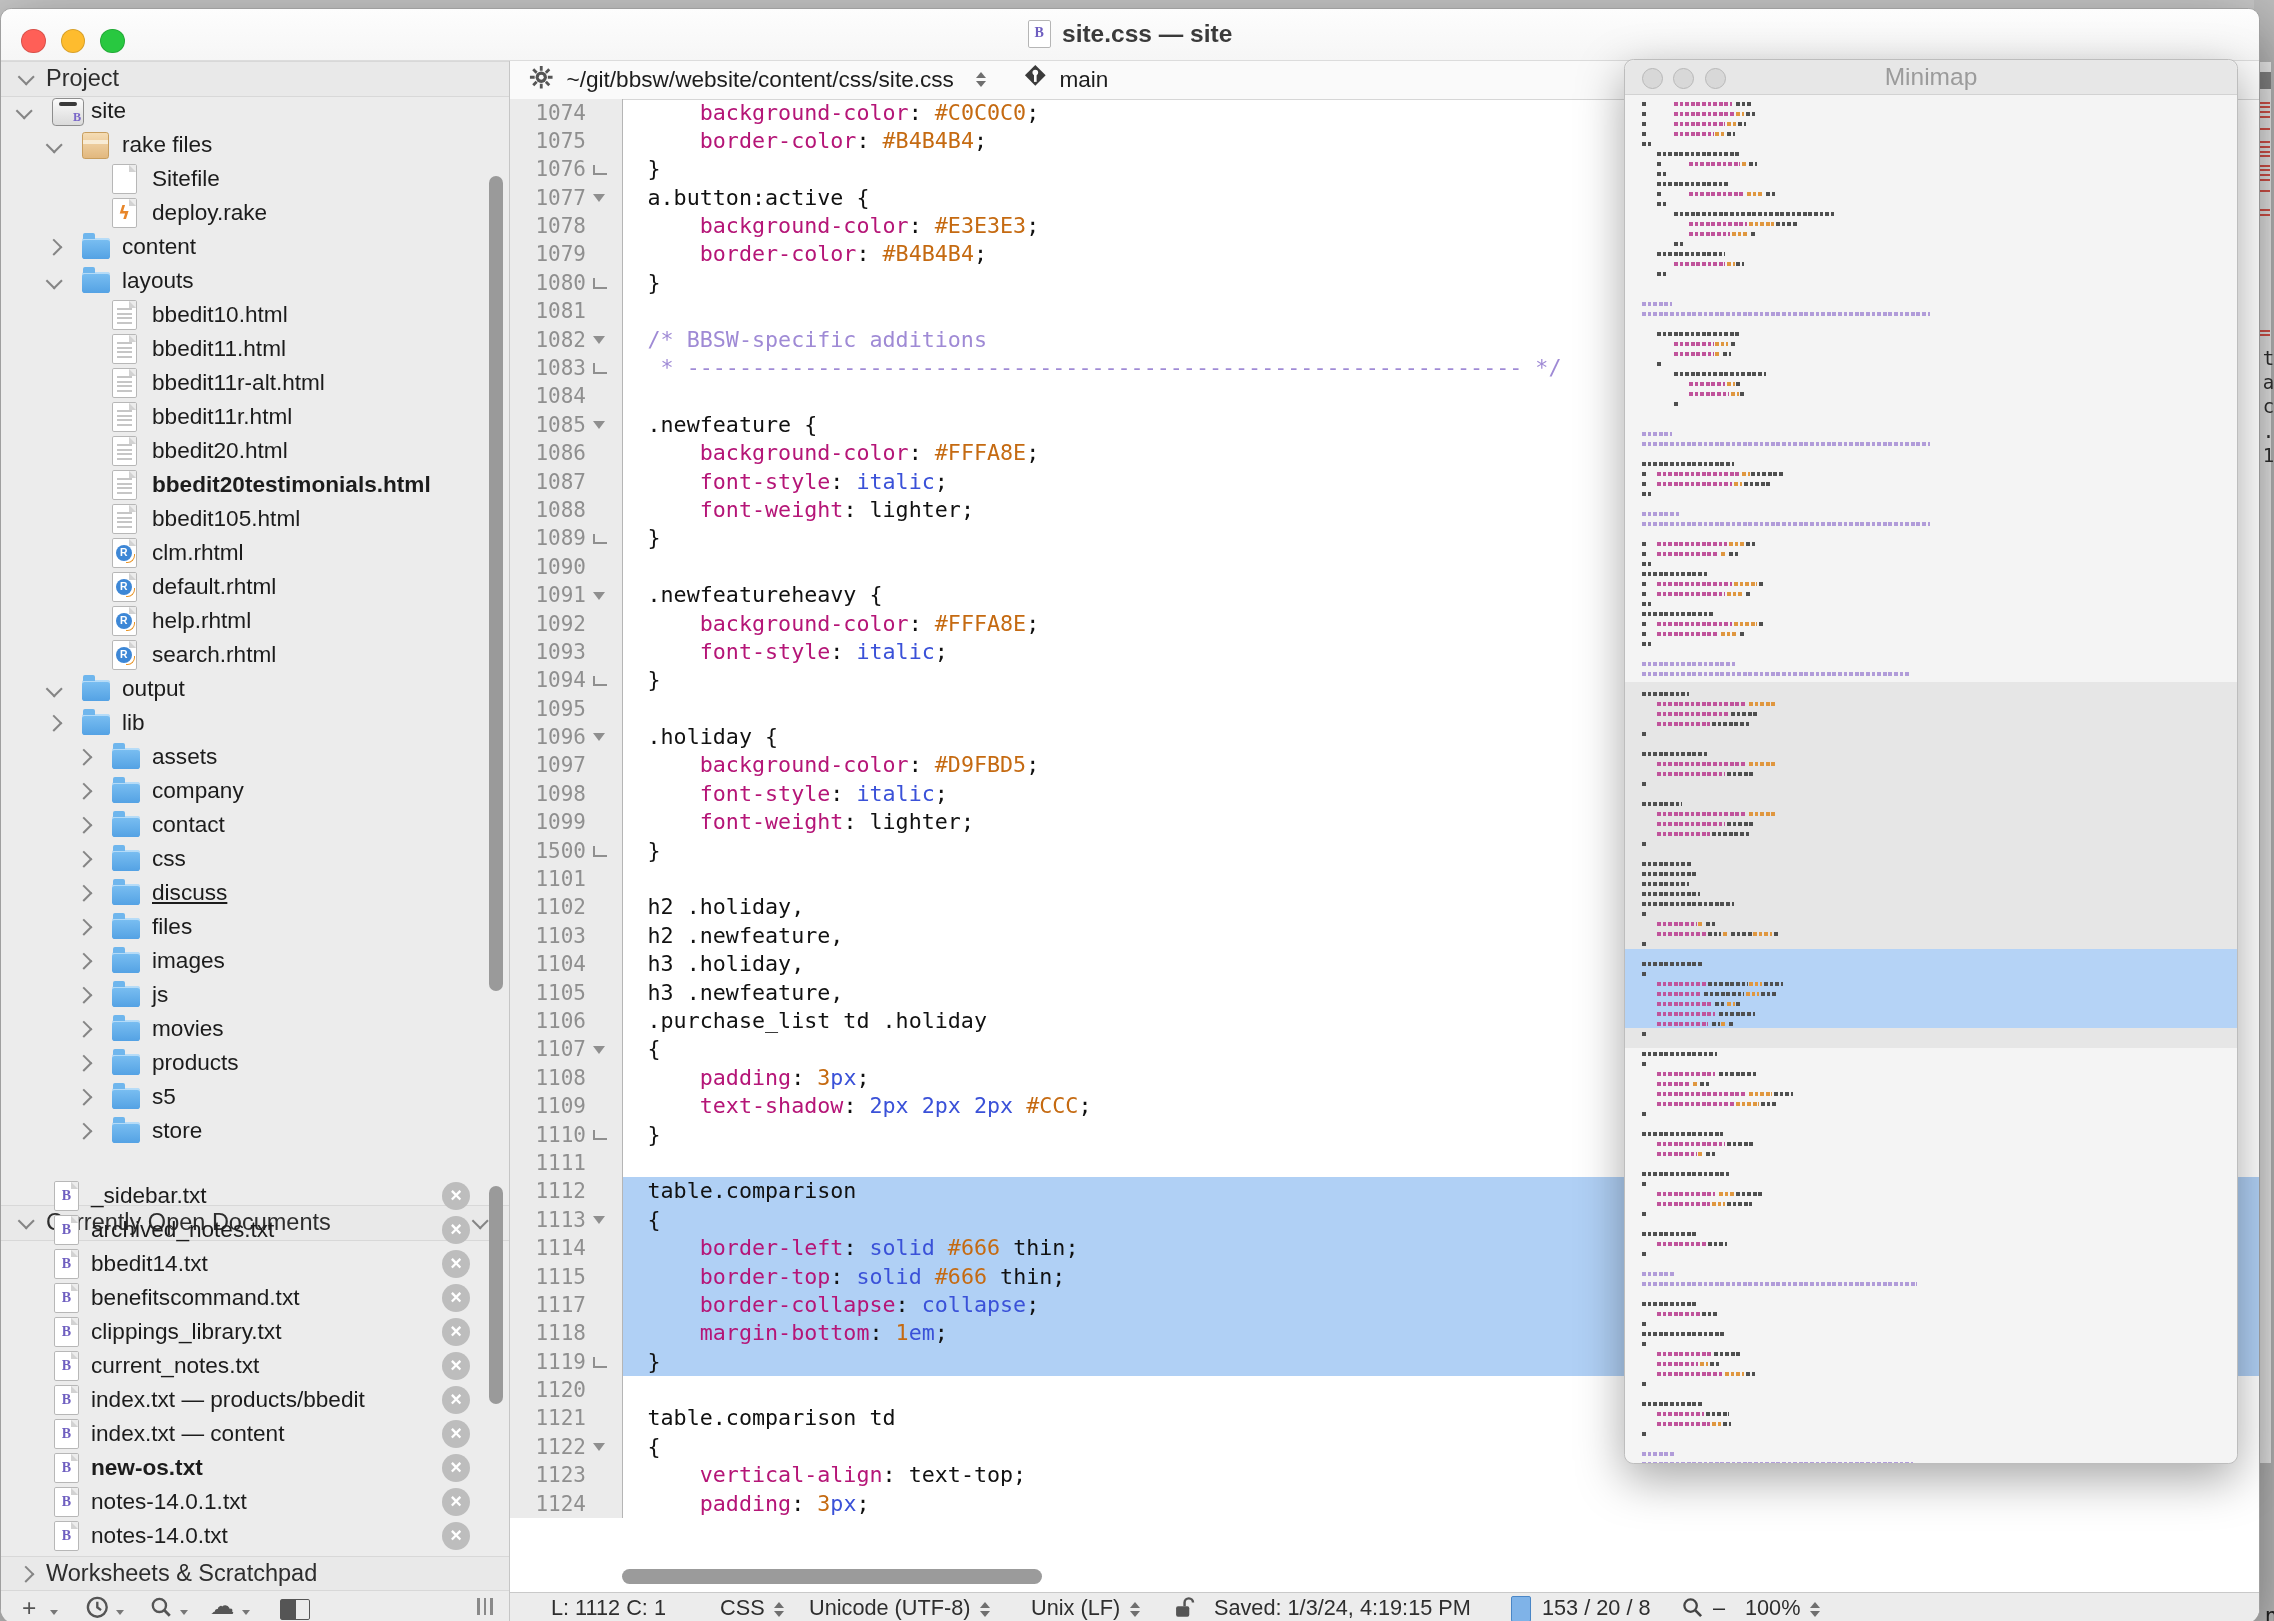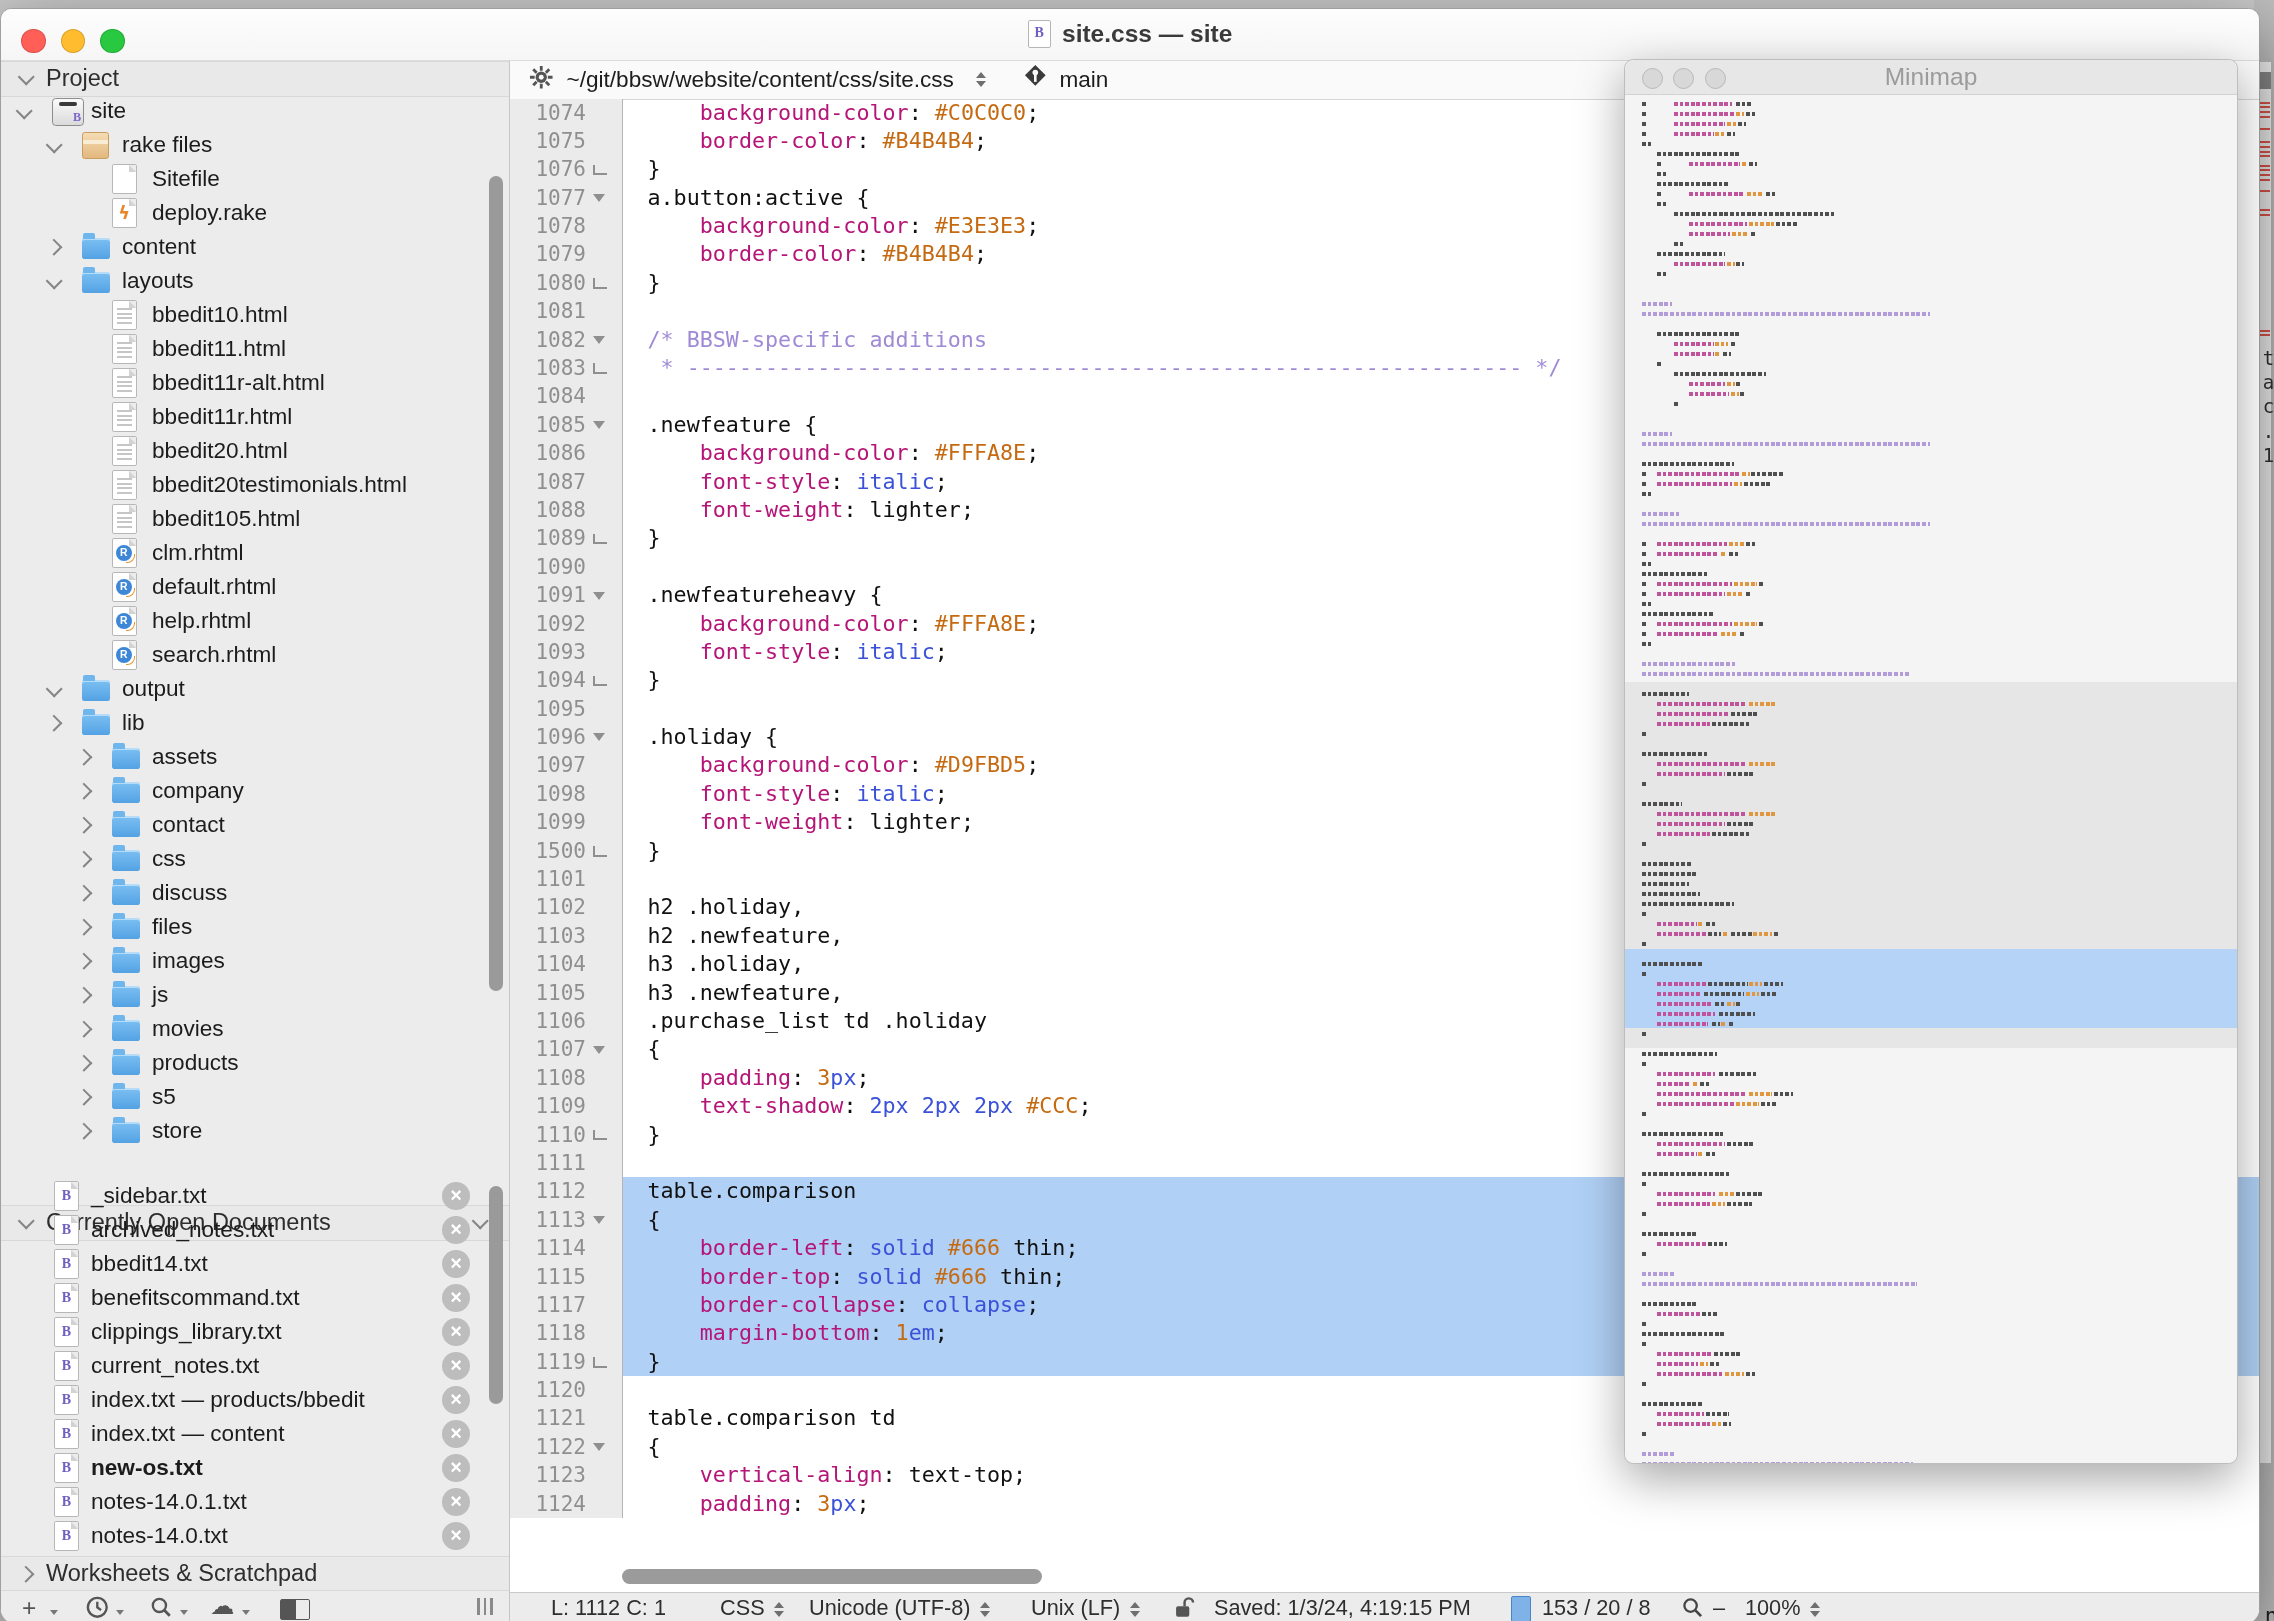--- a/index.html
+++ b/index.html
@@ -236,7 +236,7 @@
             <span class="sbicon icon-html" style="left: 111px;">
               <i class="doclines"></i>
             </span>
-            <span class="sblabel" style="left: 151px;">bbedit20testimonials.html</span>
+            <span class="sblabel" style="left: 151px; font-weight: bold;">bbedit20testimonials.html</span>
           </div>
           <div class="tree-row">
             <span class="sbicon icon-html" style="left: 111px;">

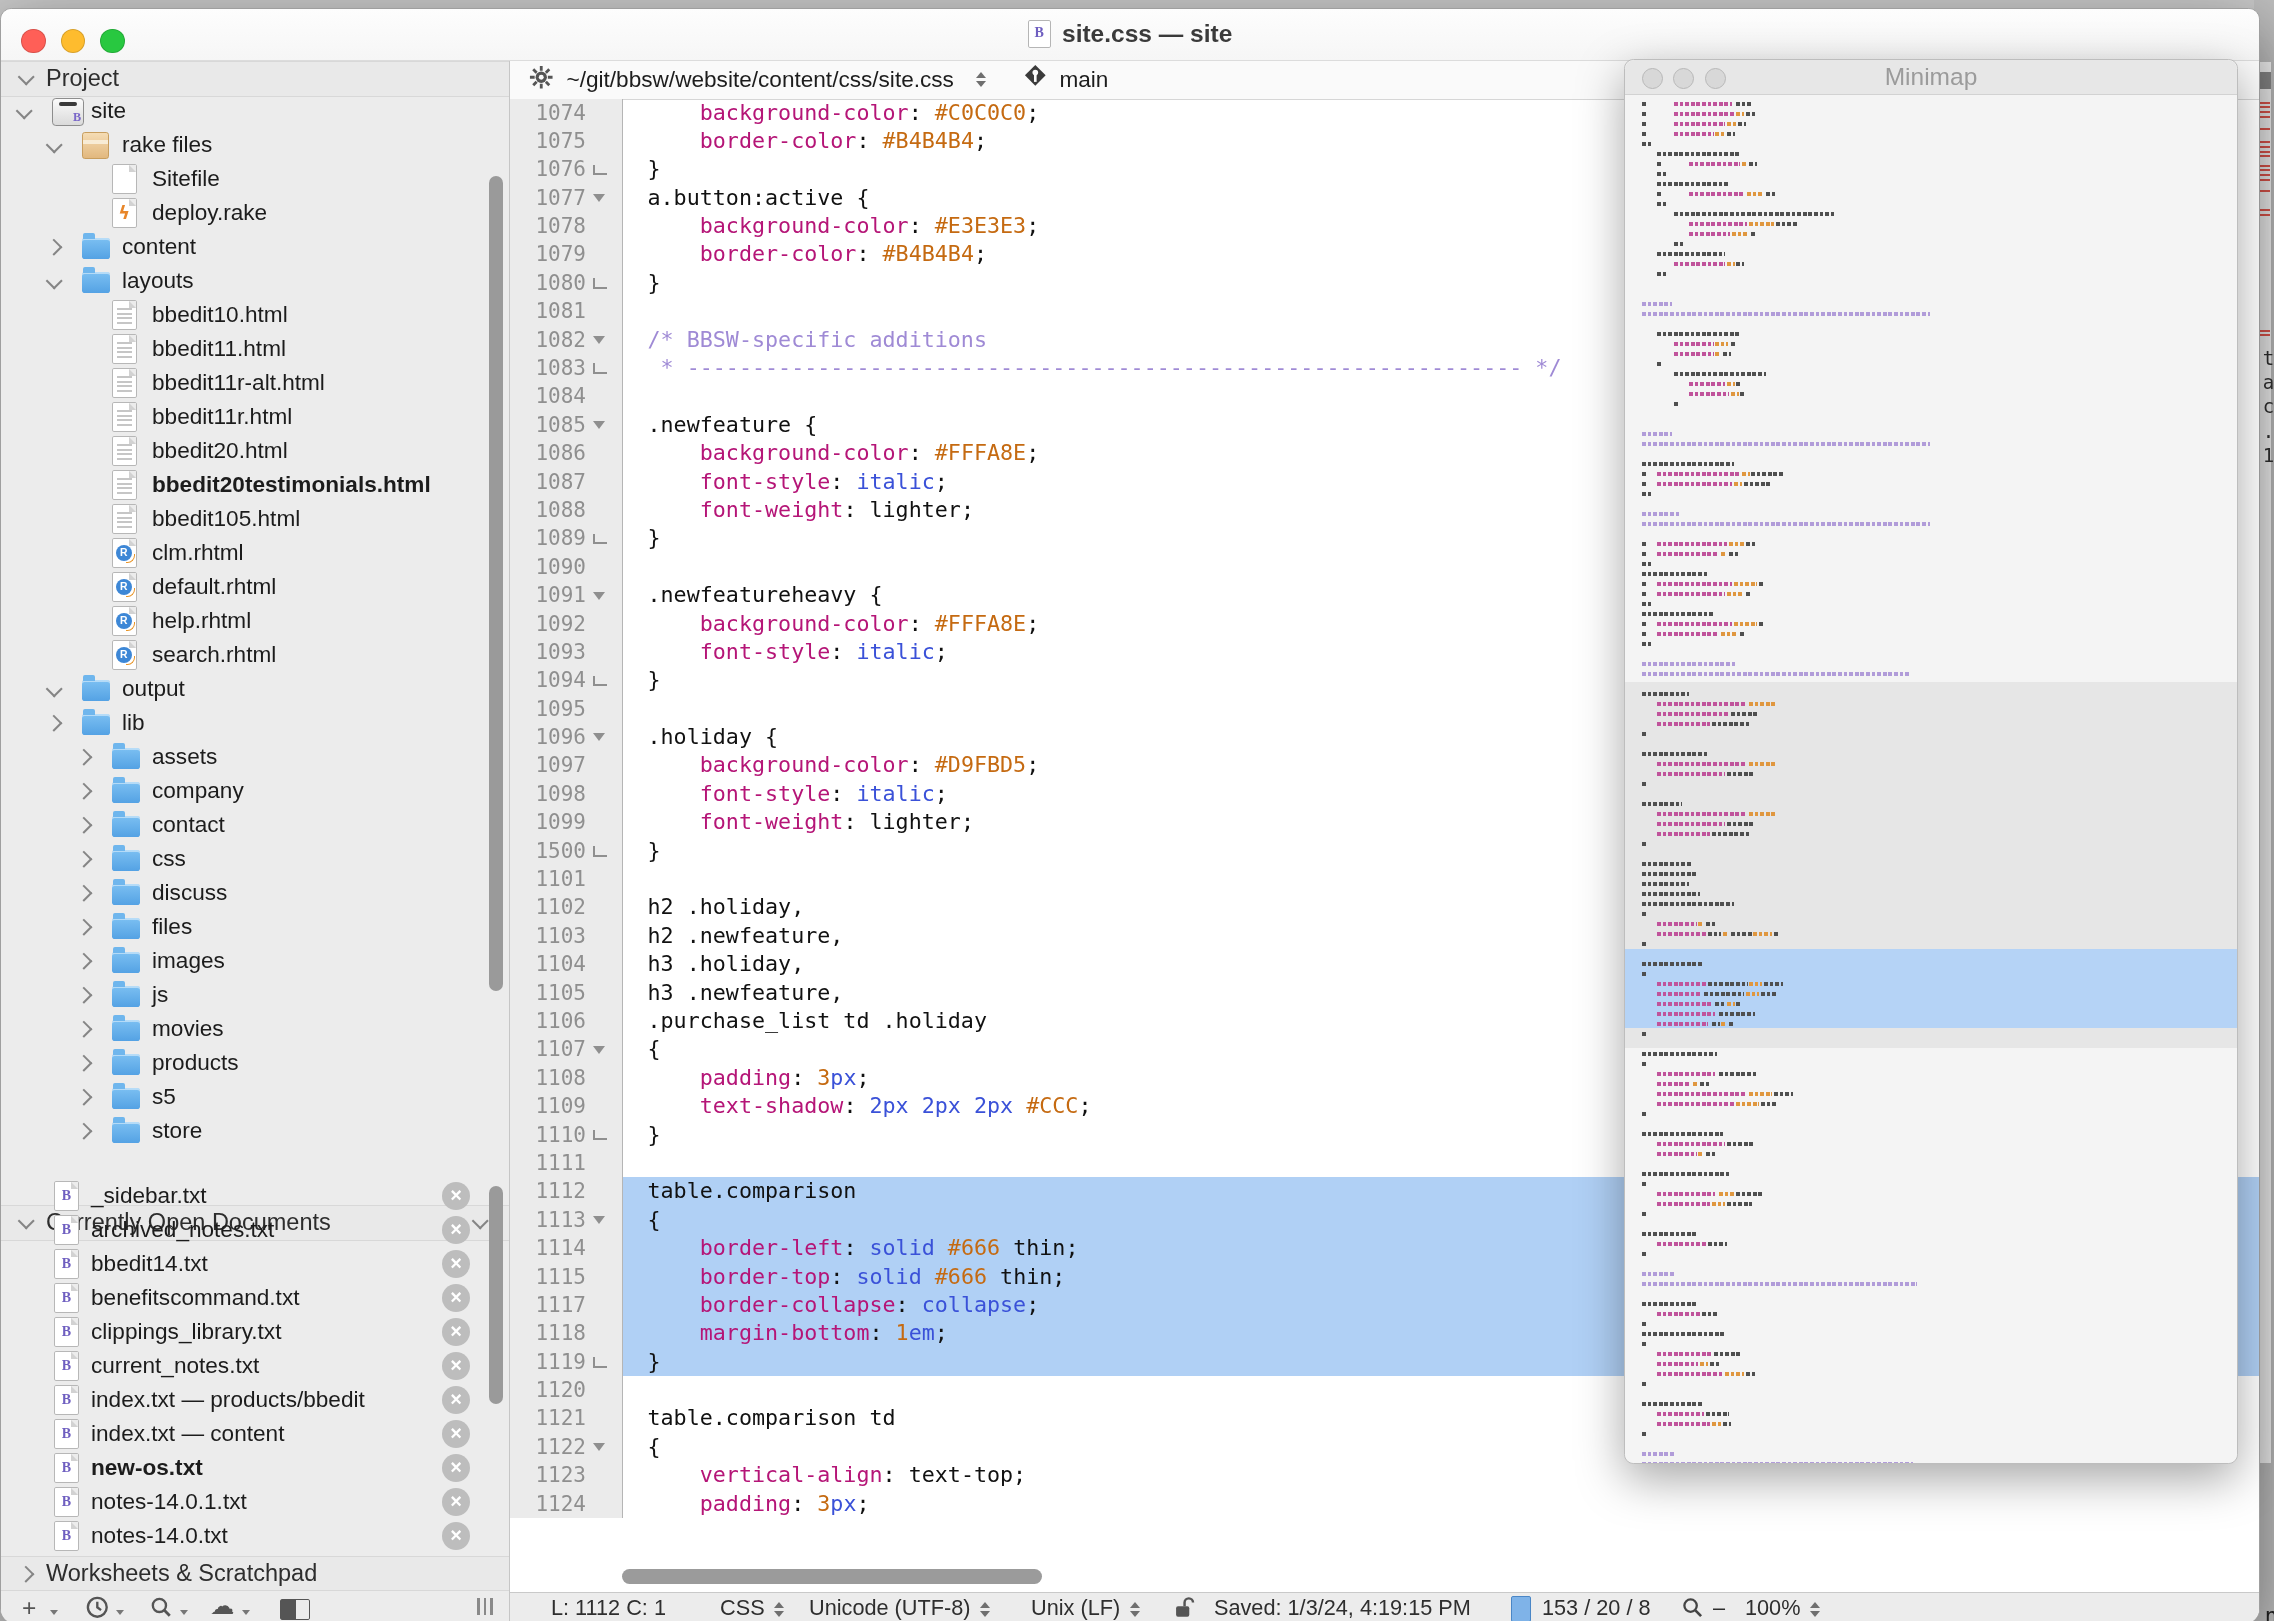--- a/index.html
+++ b/index.html
@@ -301,7 +301,7 @@
           <div class="tree-row">
             <span class="chev right" style="left: 77px;"></span>
             <span class="sbicon icon-folder" style="left: 111px;"></span>
-            <span class="sblabel" style="left: 151px;">discuss</span>
+            <span class="sblabel" style="left: 151px; text-decoration: underline;">discuss</span>
           </div>
           <div class="tree-row">
             <span class="chev right" style="left: 77px;"></span>

